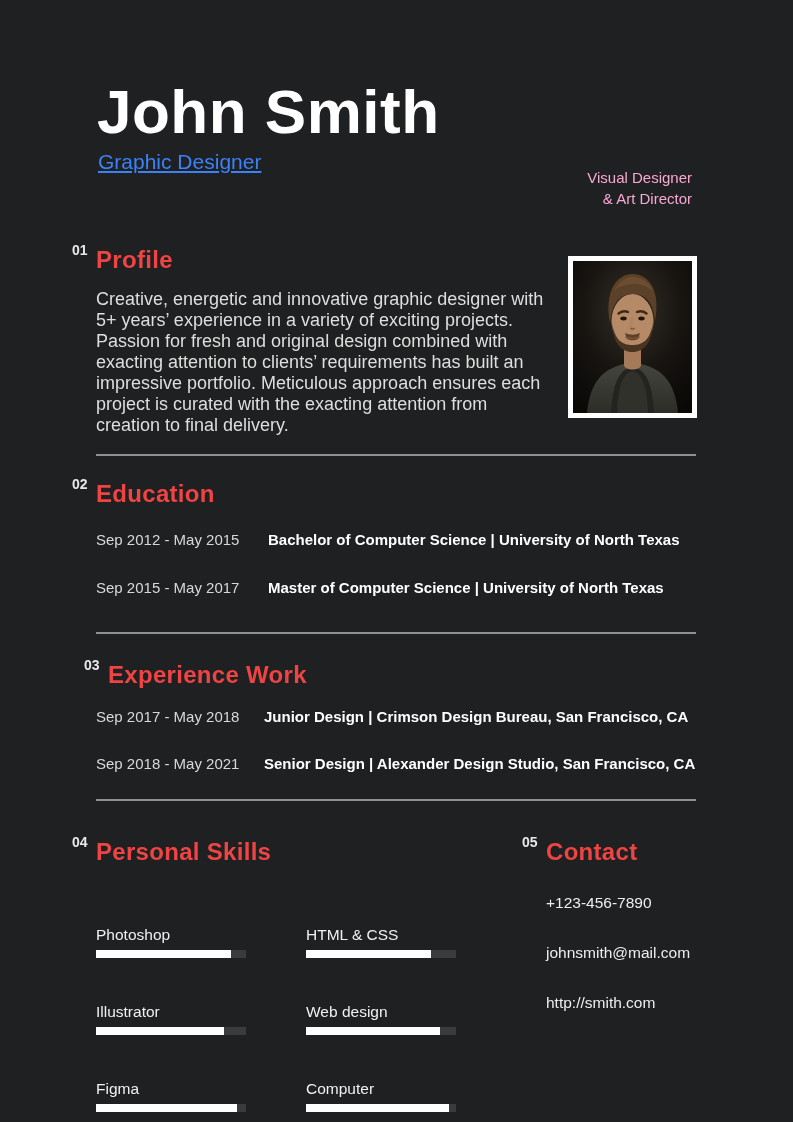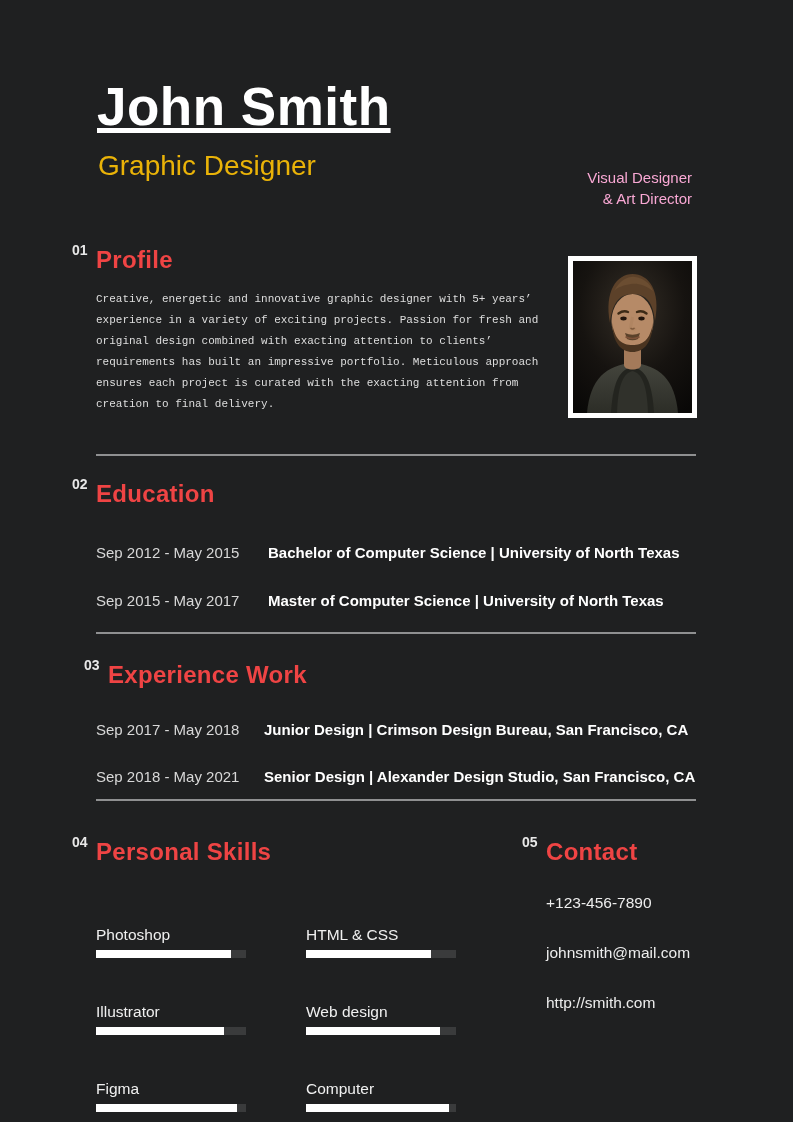--- a/index.html
+++ b/index.html
@@ -9,8 +9,8 @@
     font-family:"Liberation Sans",sans-serif;color:#fff;
   }
   
-  .name{position:absolute;left:97px;top:78px;font-size:53px;font-weight:800;
-        letter-spacing:.5px;color:#fff;margin:0;line-height:1.1;text-decoration:underline;}
+  .name{position:absolute;left:97px;top:78px;font-size:62px;font-weight:800;
+        letter-spacing:.5px;color:#fff;margin:0;line-height:1.1;}
   .job-title{position:absolute;left:98px;top:150px;font-size:28px;color:#eab308;}
   .tagline{position:absolute;right:101px;top:167px;text-align:right;
            font-size:15px;line-height:21px;color:#f9a8d4;font-weight:500;}

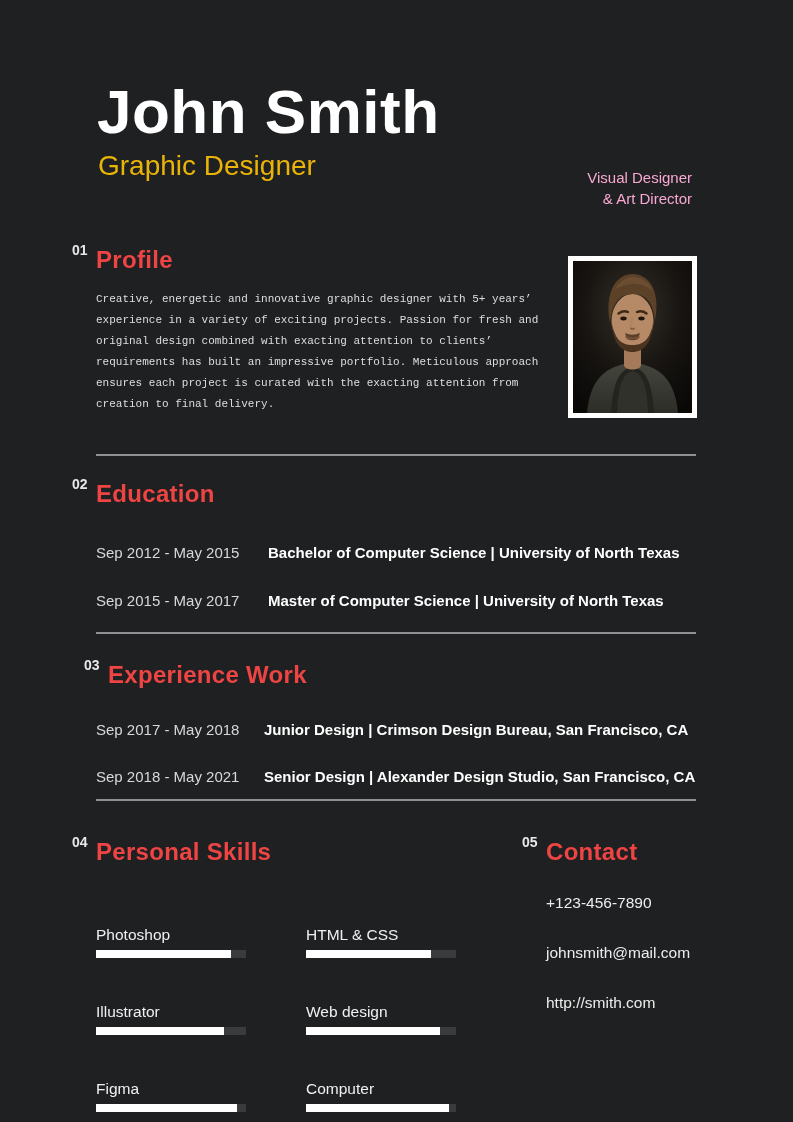--- a/index.html
+++ b/index.html
@@ -11,7 +11,7 @@
   
   .name{position:absolute;left:97px;top:78px;font-size:62px;font-weight:800;
         letter-spacing:.5px;color:#fff;margin:0;line-height:1.1;}
-  .job-title{position:absolute;left:98px;top:150px;font-size:28px;color:#eab308;}
+  .job-title{position:absolute;left:98px;top:150px;font-size:21px;color:#3b82f6;text-decoration:underline;}
   .tagline{position:absolute;right:101px;top:167px;text-align:right;
            font-size:15px;line-height:21px;color:#f9a8d4;font-weight:500;}
   

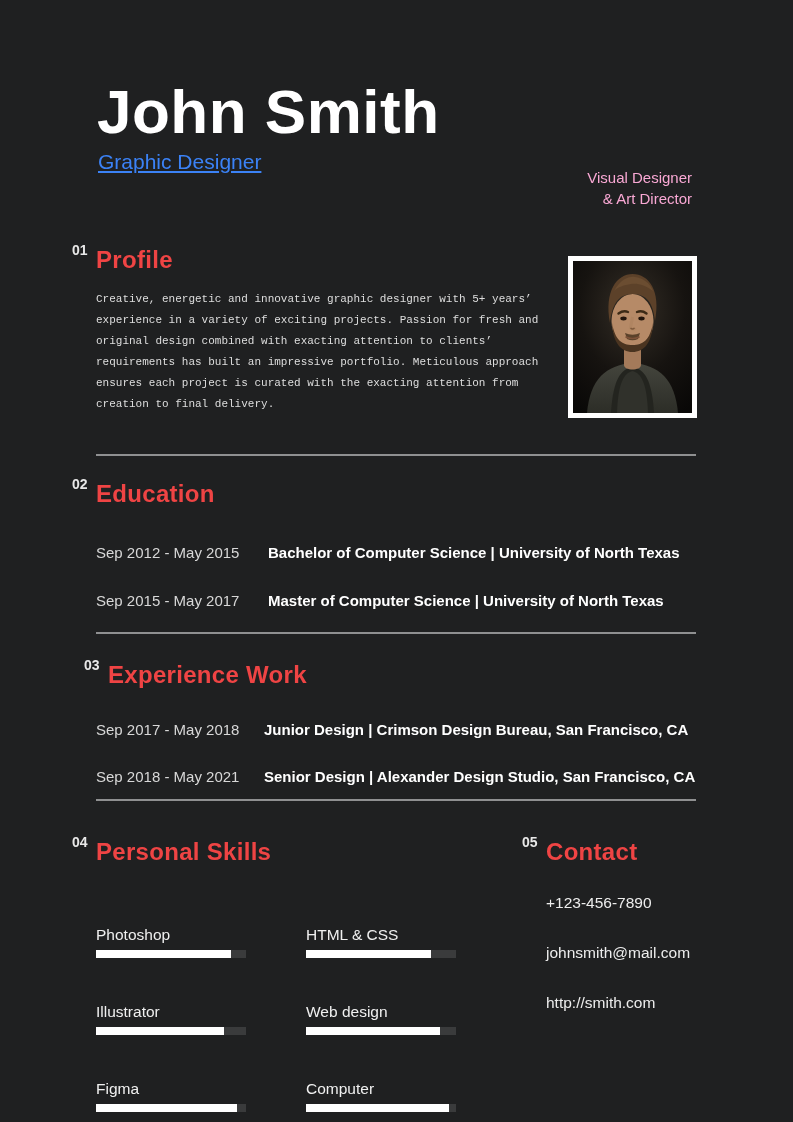--- a/index.html
+++ b/index.html
@@ -20,7 +20,7 @@
   .sec-title{font-size:24px;font-weight:800;color:#ef4444;margin:0;letter-spacing:.3px;}
   
   .profile-text{position:absolute;left:96px;top:289px;width:448px;
-                font-size:11px;line-height:21px;color:#dedede;margin:0;font-family:Liberation Mono, monospace;}
+                font-size:18px;line-height:21px;color:#dedede;margin:0;}
   
   .photo-frame{position:absolute;left:568px;top:256px;width:129px;height:162px;
                background:#fff;padding:5px;box-sizing:border-box;}

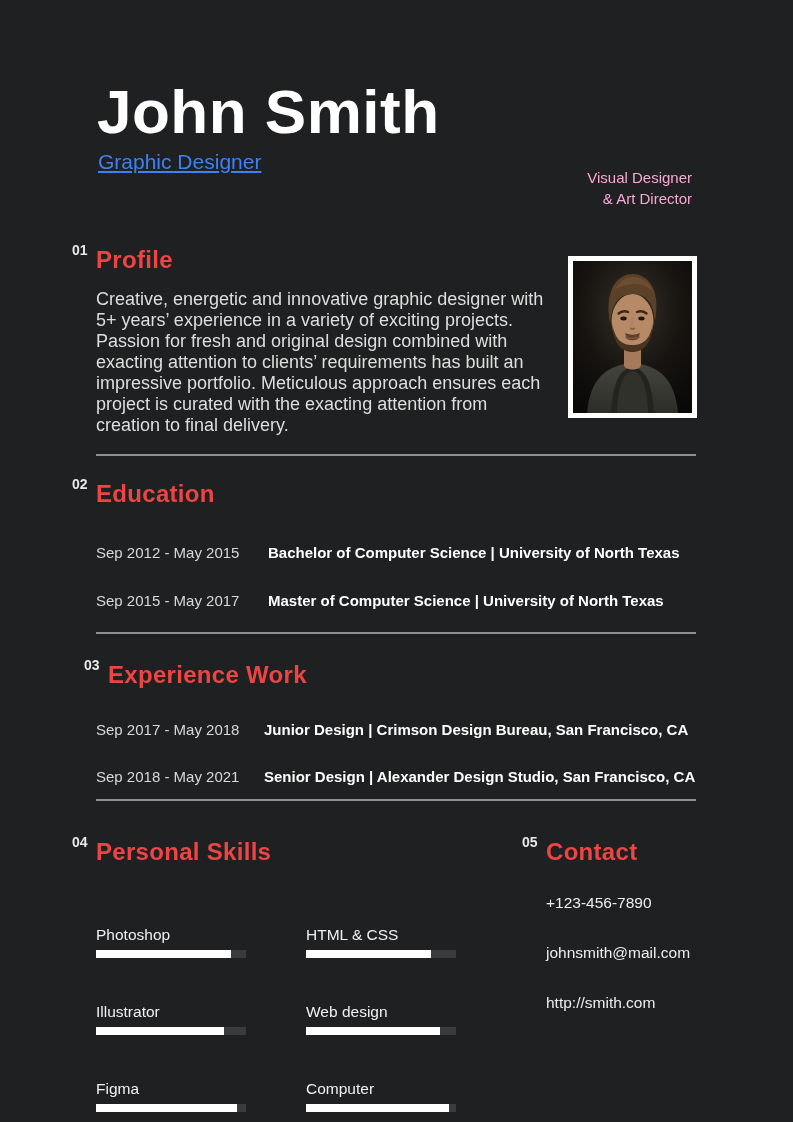--- a/index.html
+++ b/index.html
@@ -28,7 +28,7 @@
   
   .divider{position:absolute;left:96px;width:600px;height:2px;background:#8f9091;}
   
-  .row{position:absolute;left:96px;display:flex;font-size:15px;white-space:nowrap;margin-top:13px;}
+  .row{position:absolute;left:96px;display:flex;font-size:15px;white-space:nowrap;}
   .row .date{width:172px;color:#d8d8d8;flex:none;}
   .row .detail{color:#fff;font-weight:700;text-align:center;}
   

